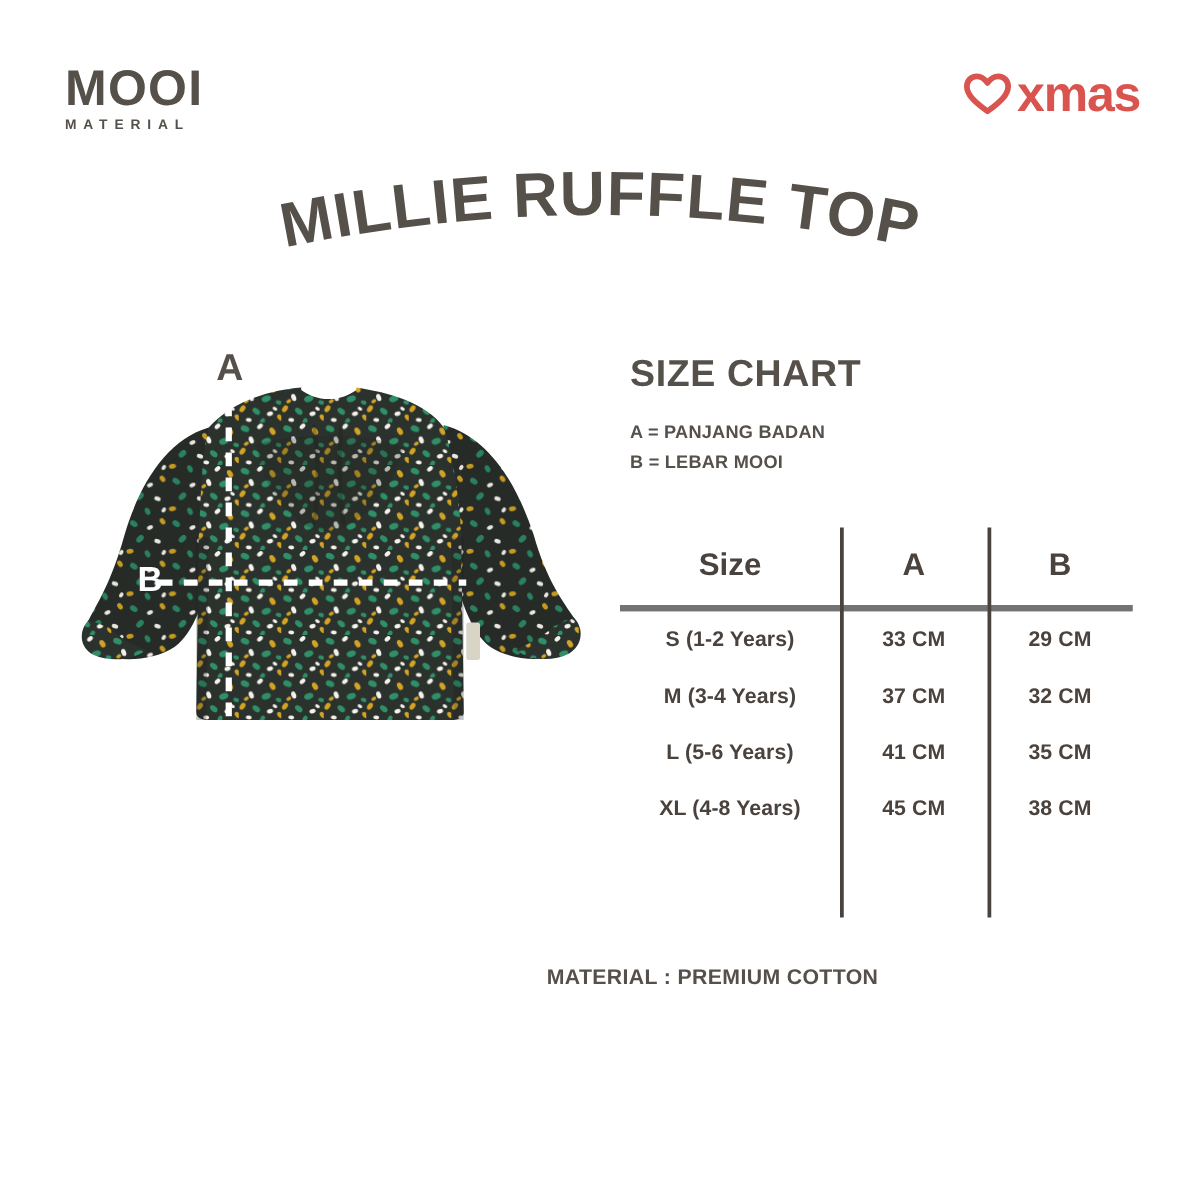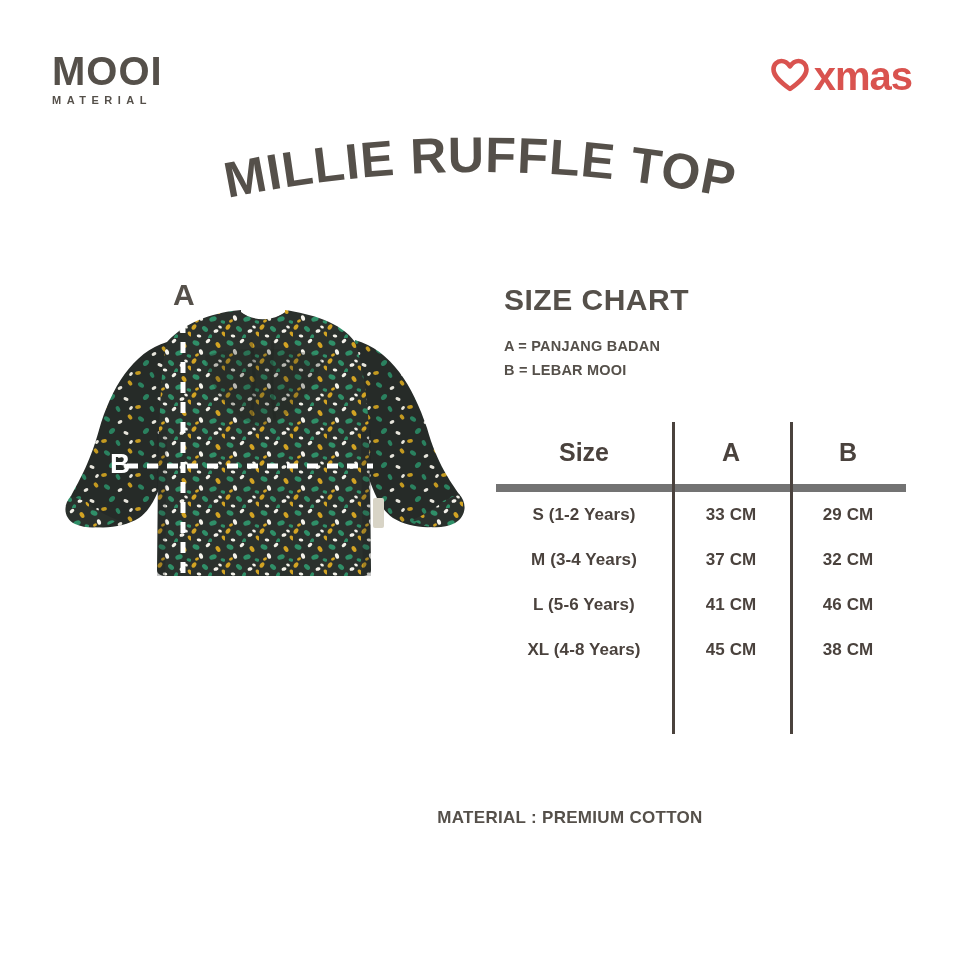--- a/index.html
+++ b/index.html
@@ -73,7 +73,7 @@
   .col-size{width:176px;}
   .col-a{width:118px;}
   .col-b{width:116px;}
-  .tbl thead tr{border-bottom:8px solid #737373;}
+  .tbl thead tr{border-bottom:5px solid #737373;}
   .vline{
     position:absolute;width:3px;background:#4a423d;top:2px;height:312px;
   }

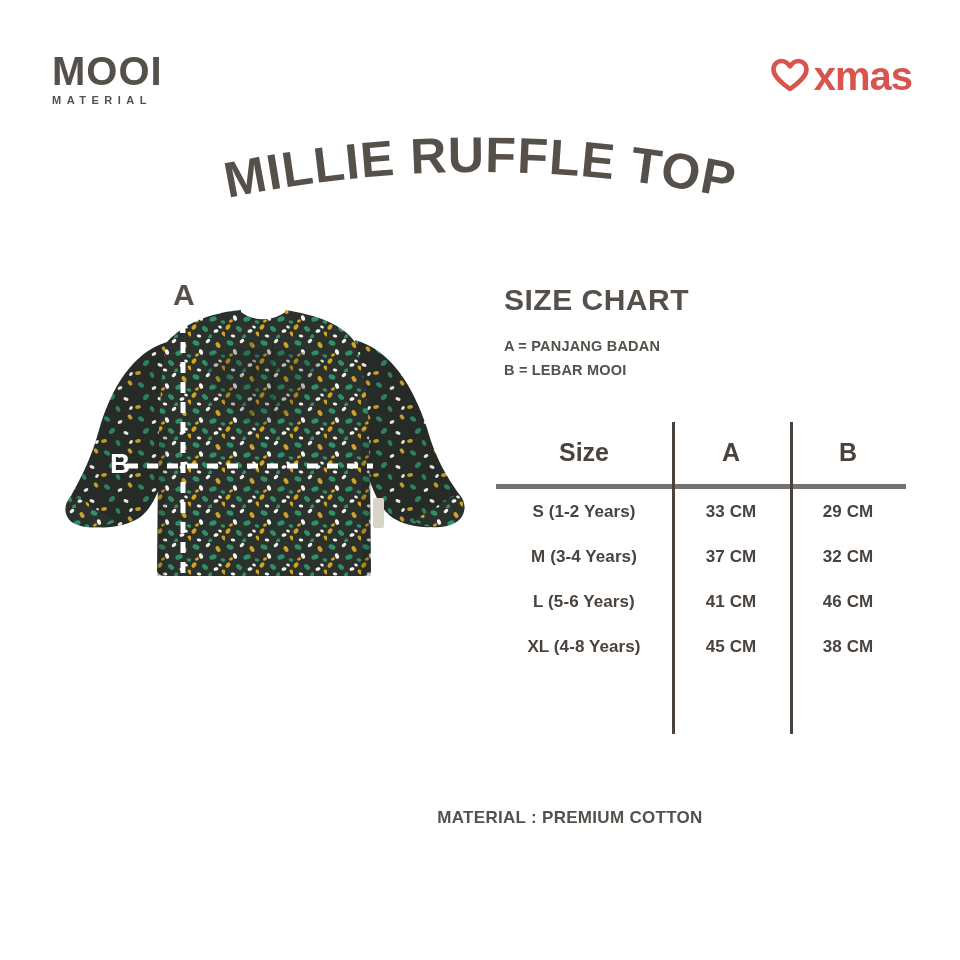--- a/index.html
+++ b/index.html
@@ -230,7 +230,7 @@
         <tr>
           <td>L (5-6 Years)</td>
           <td>41 CM</td>
-          <td>46 CM</td>
+          <td>35 CM</td>
         </tr>
         <tr>
           <td>XL (4-8 Years)</td>

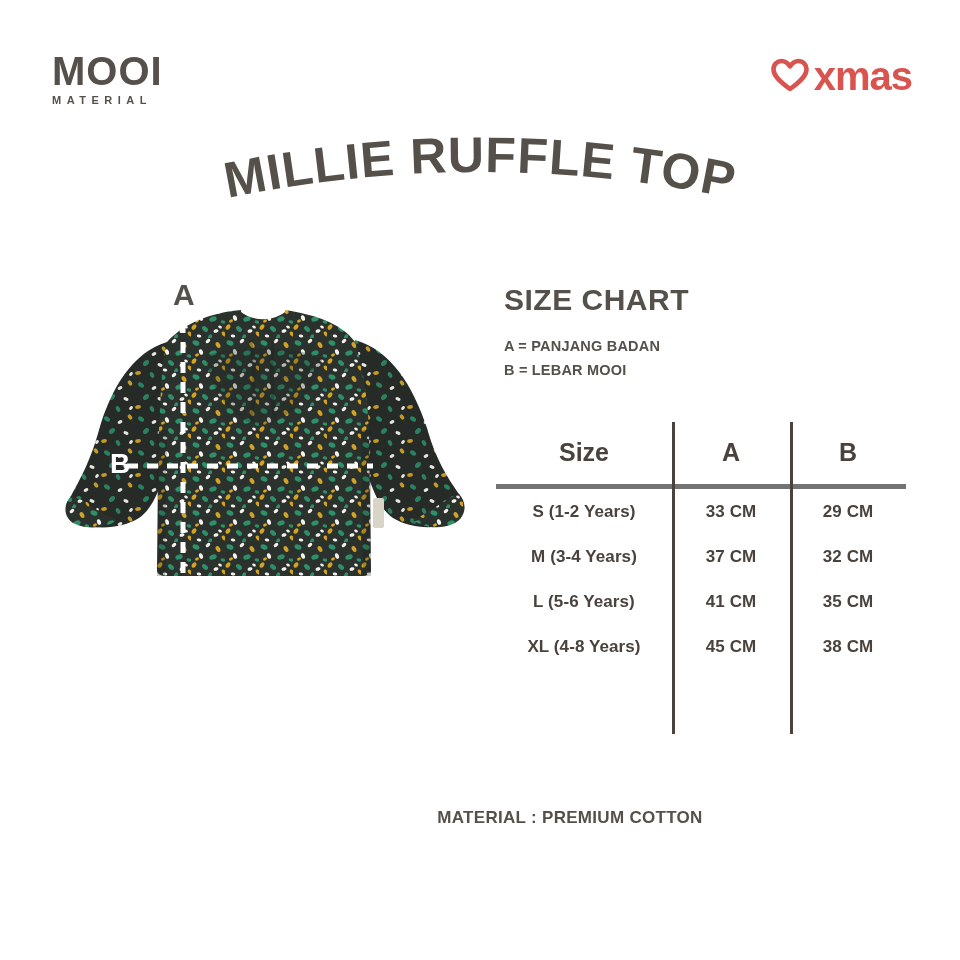--- a/index.html
+++ b/index.html
@@ -85,7 +85,7 @@
     text-align:center;
     font-size:17px;font-weight:bold;color:#55504a;letter-spacing:0.3px;
   }
-  .material-inner{display:inline-block;padding-left:180px;margin-top:36px;}
+  .material-inner{display:inline-block;padding-left:180px;}
 </style>
 </head>
 <body>

